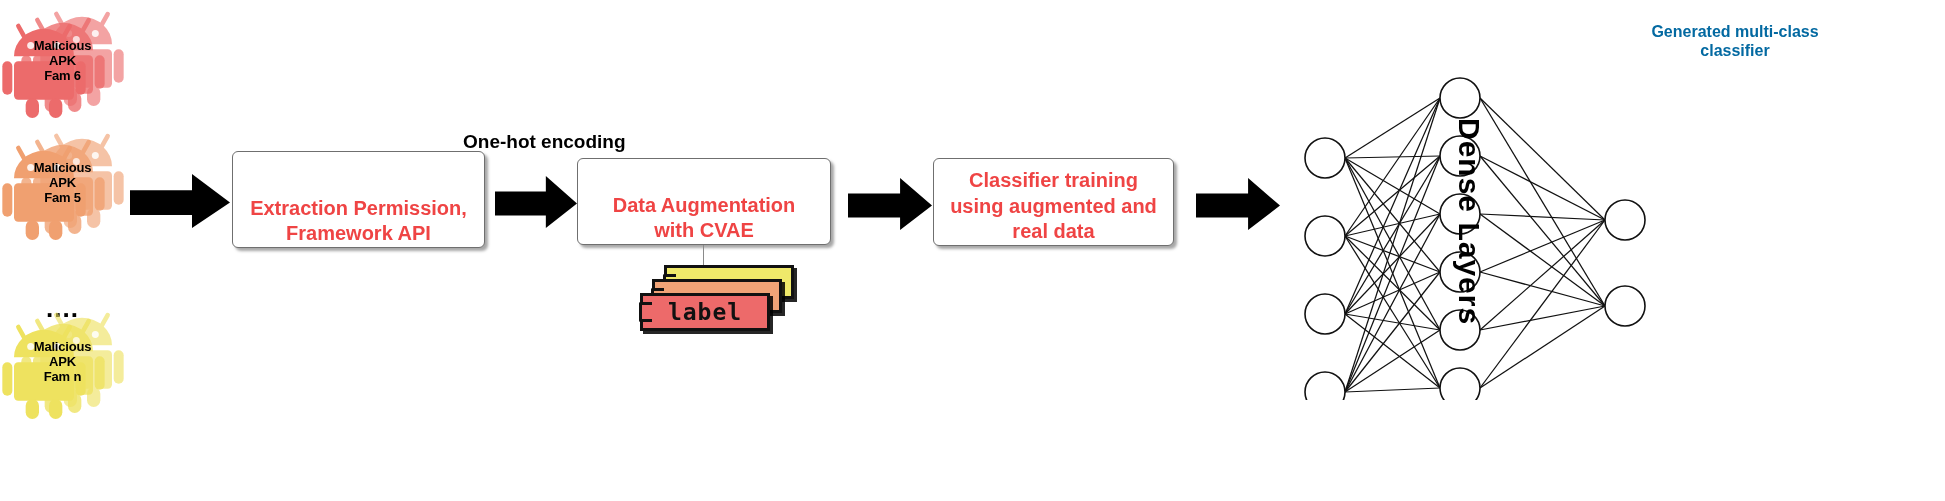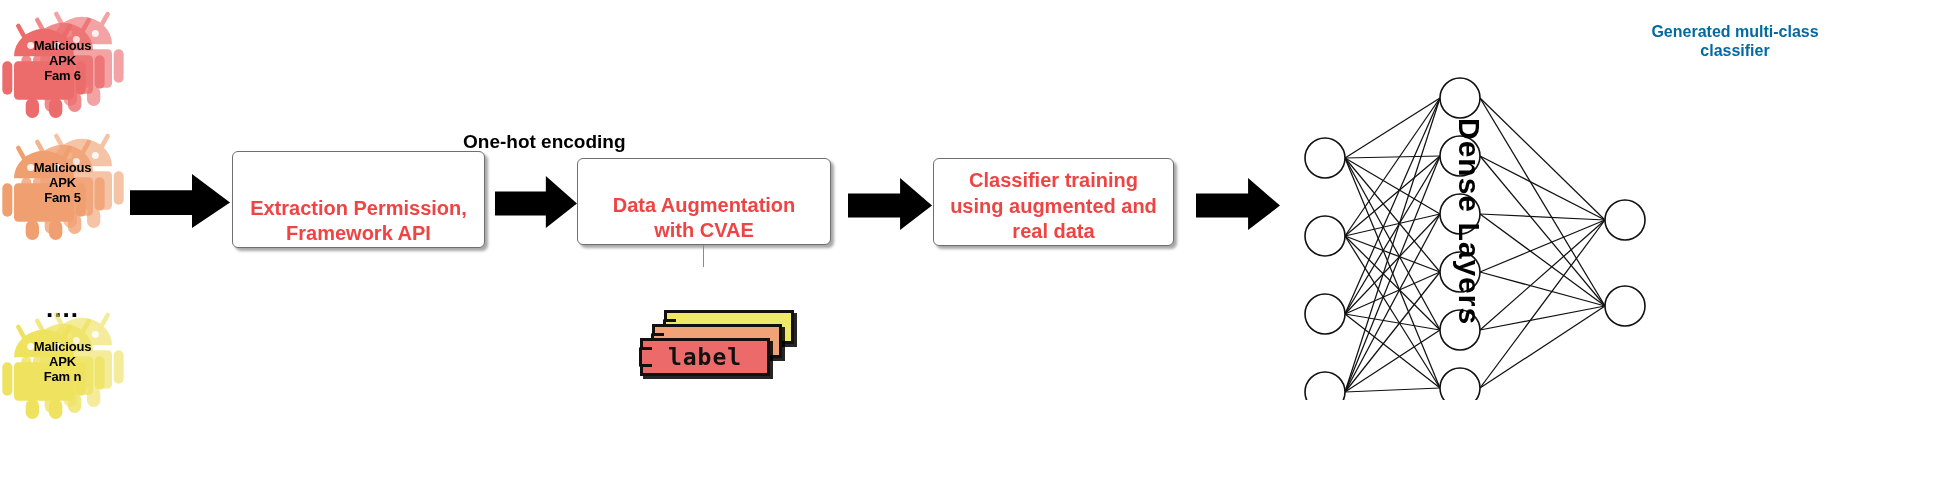--- a/index.html
+++ b/index.html
@@ -56,7 +56,6 @@
     position:absolute;border:3px solid #111;
     box-shadow:3px 3px 0px rgba(0,0,0,.85);
     box-sizing:border-box;
-    margin-top:45px;
   }
   .card.back{left:24px;top:0px;width:130px;height:34px;background:#efe96a;}
   .card.mid{left:12px;top:14px;width:130px;height:34px;background:#f0a377;}

